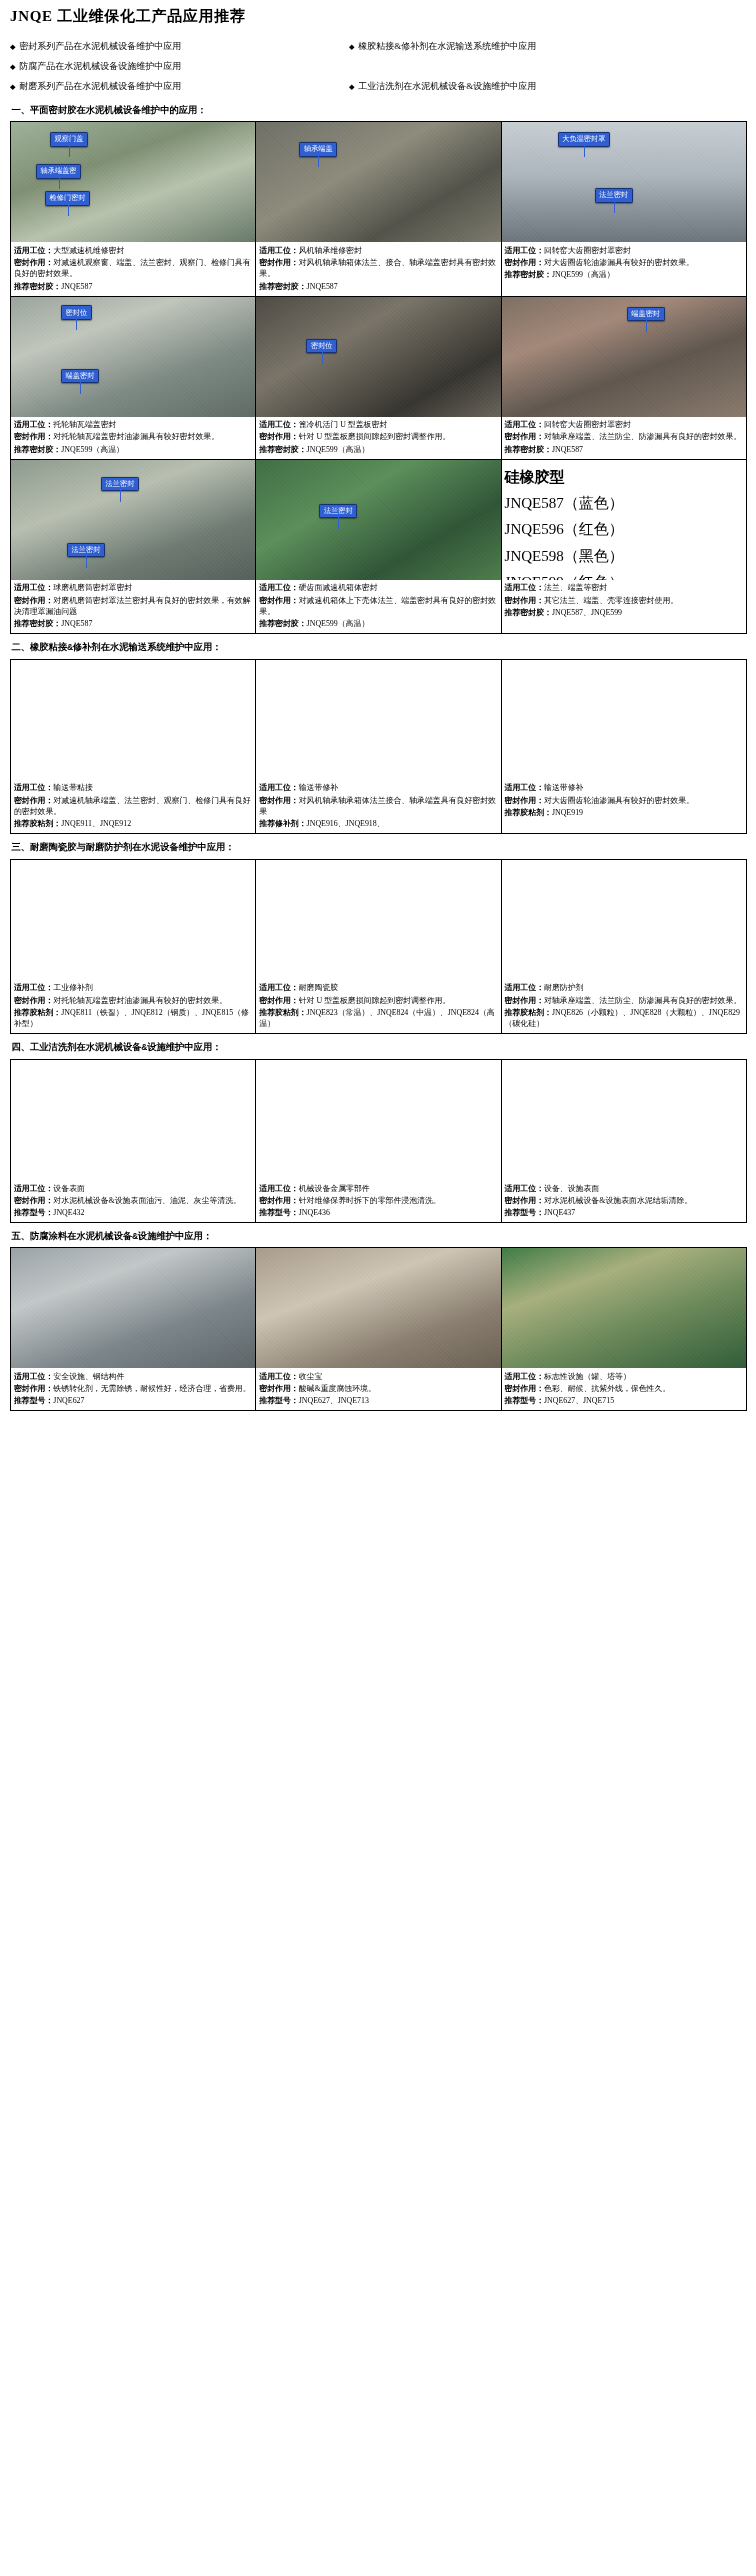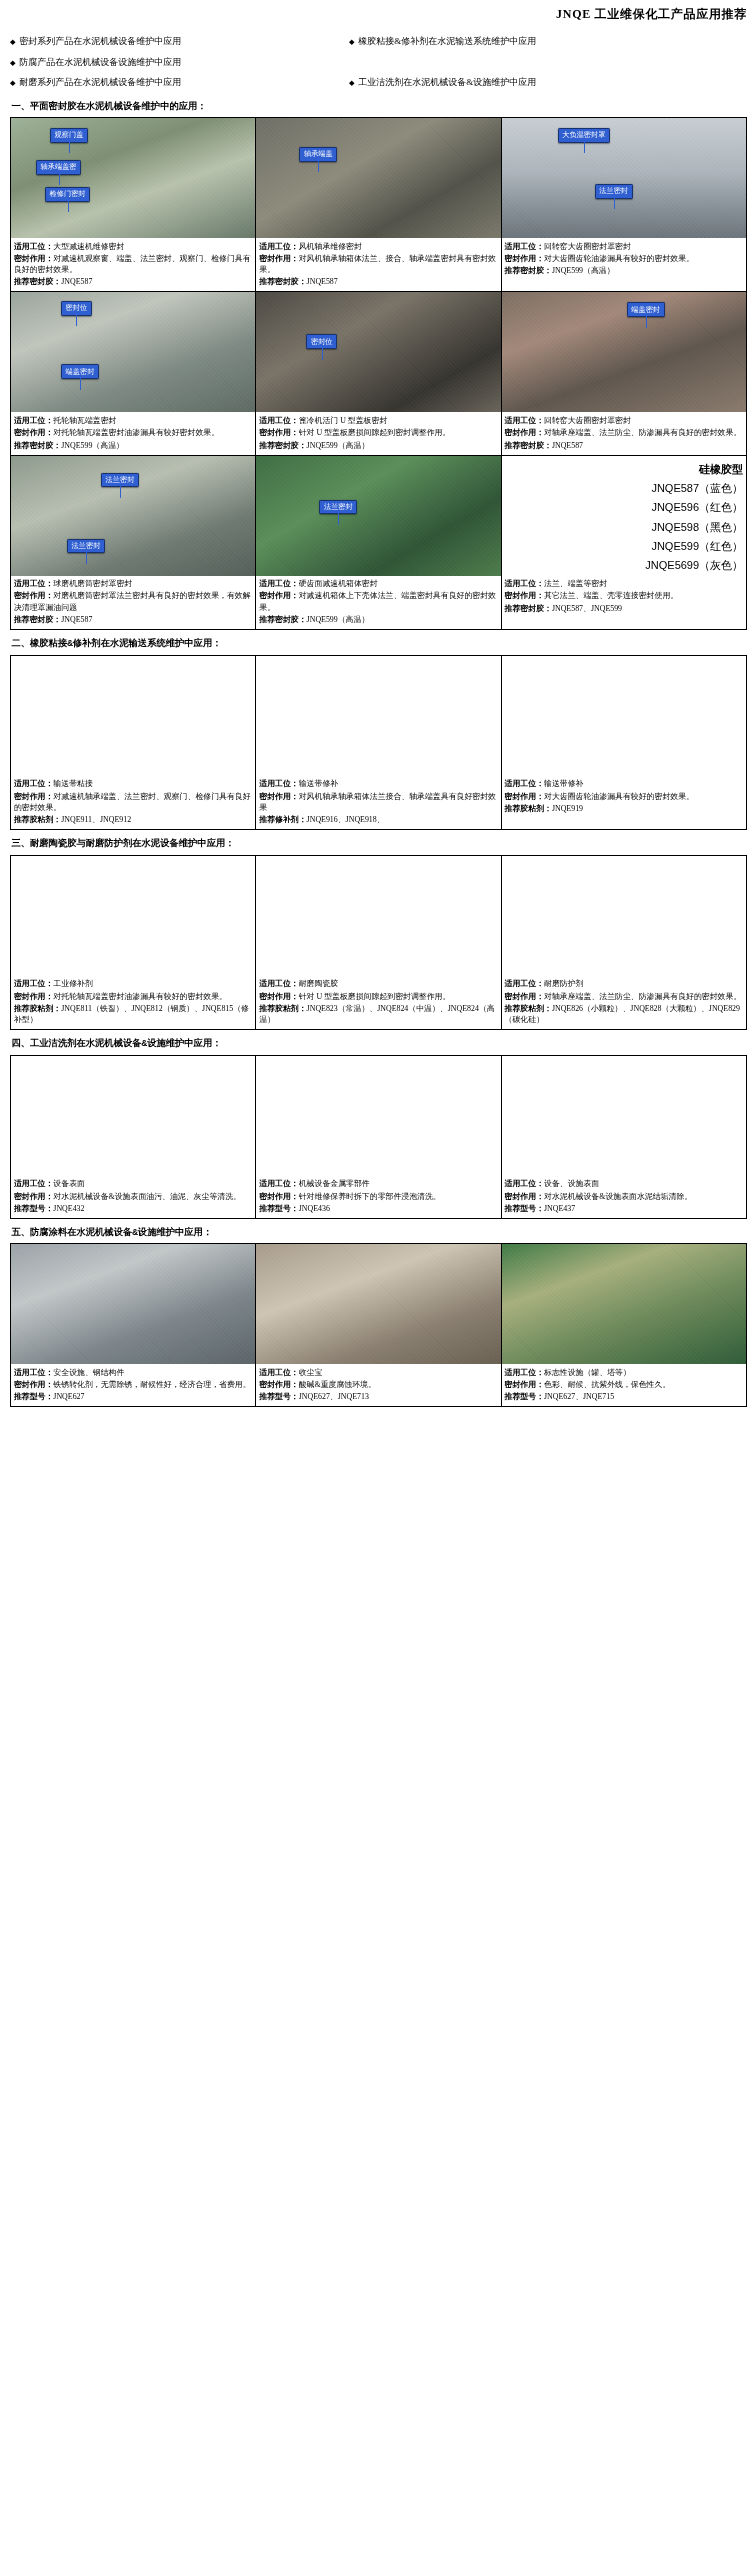--- a/index.html
+++ b/index.html
@@ -5,7 +5,7 @@
   html,body{margin:0;padding:0;background:#ffffff;}
   body{width:757px;font-family:"Liberation Sans","DejaVu Sans",sans-serif;color:#000;}
   .page{width:757px;box-sizing:border-box;padding:5.7px 10px 7.2px 10px;}
-  .title{text-align:right;font-size:12px;font-weight:bold;letter-spacing:0.7px;line-height:1.35;font-family:"Liberation Serif","DejaVu Serif",serif;}
+  .title{text-align:left;font-size:15px;font-weight:bold;letter-spacing:0.7px;line-height:1.35;font-family:"Liberation Serif","DejaVu Serif",serif;}
   .title2{text-align:center;font-size:15px;font-weight:bold;line-height:1.35;font-family:"Liberation Serif","DejaVu Serif",serif;margin-bottom:8.6px;}
   .bullets{width:100%;border-collapse:collapse;margin:10px 0 7.2px 0;}
   .bullets td{font-size:9px;padding:3.6px 0;vertical-align:top;font-family:"Liberation Serif","DejaVu Serif",serif;}

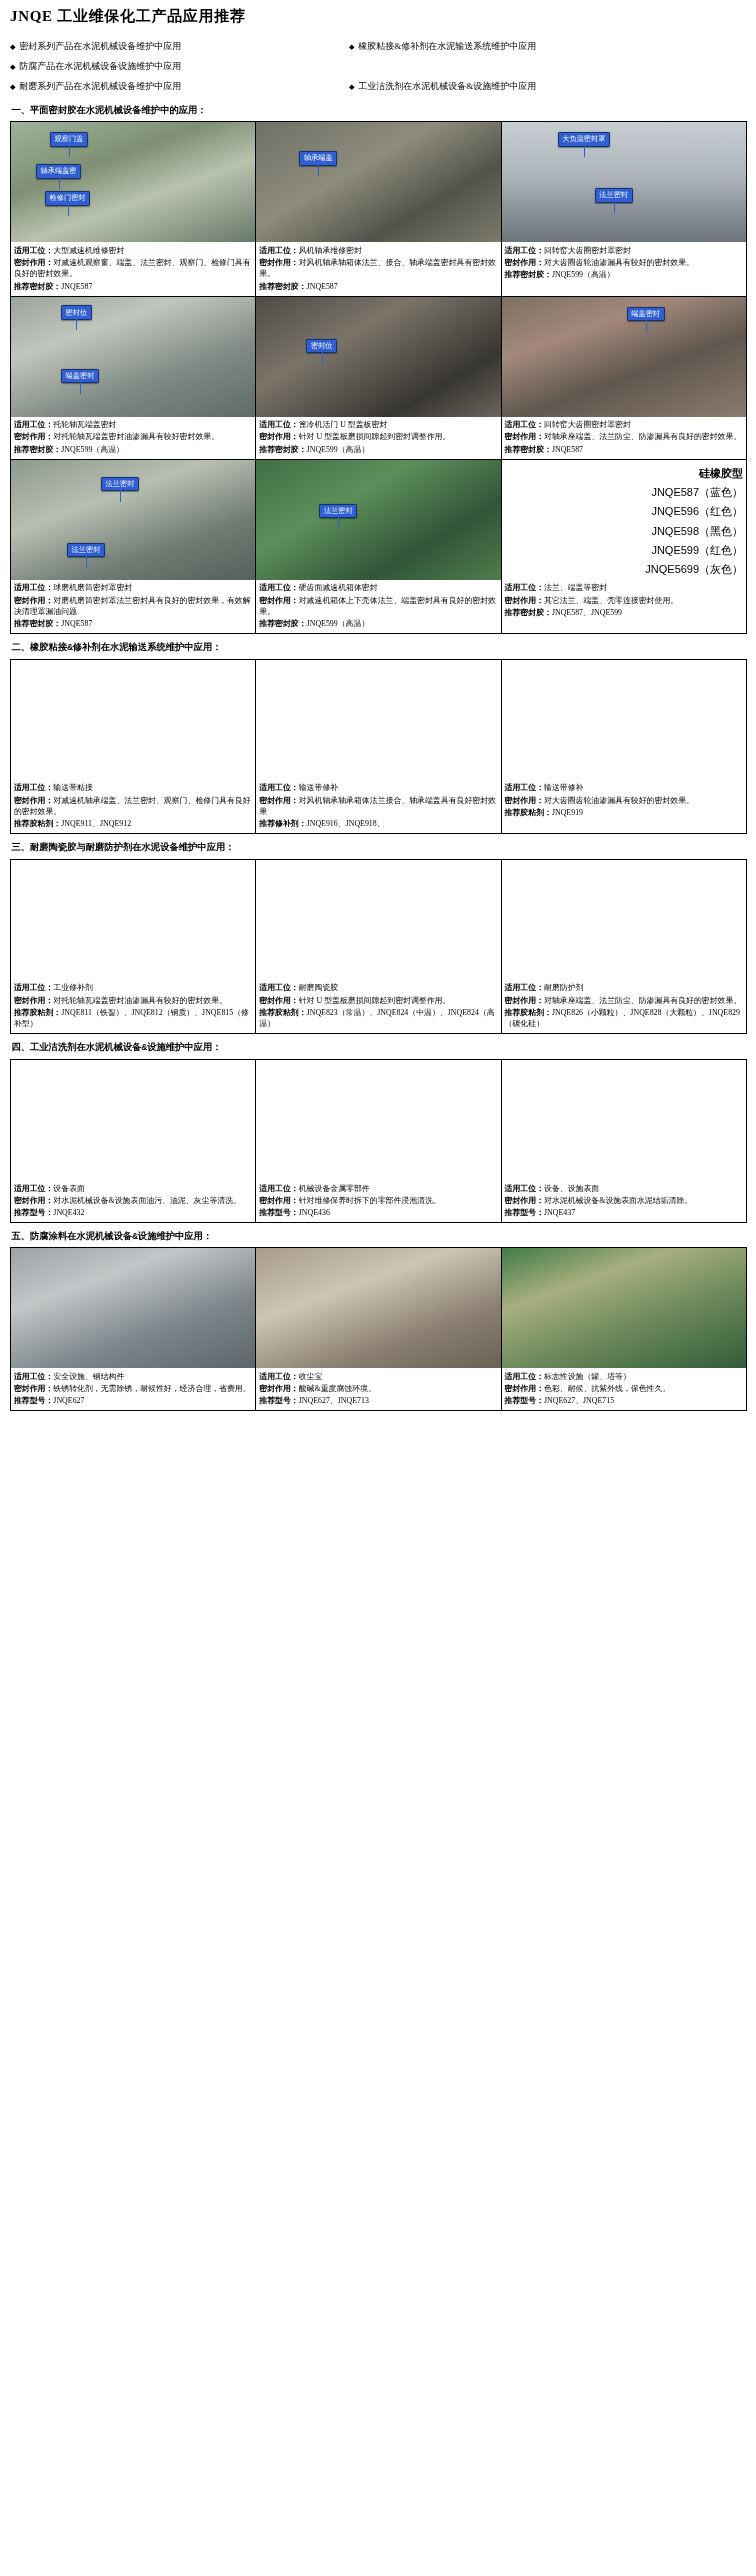--- a/index.html
+++ b/index.html
@@ -87,7 +87,7 @@
           <div class="ph p2">
                 <div class="noise"></div>
               </div>
-          <div class="tag" style="left:43px;top:29px">轴承端盖</div>
+          <div class="tag" style="left:43px;top:20px">轴承端盖</div>
         </div>
         <div class="info">
           <div><span class="lab">适用工位：</span><span>风机轴承维修密封</span></div>

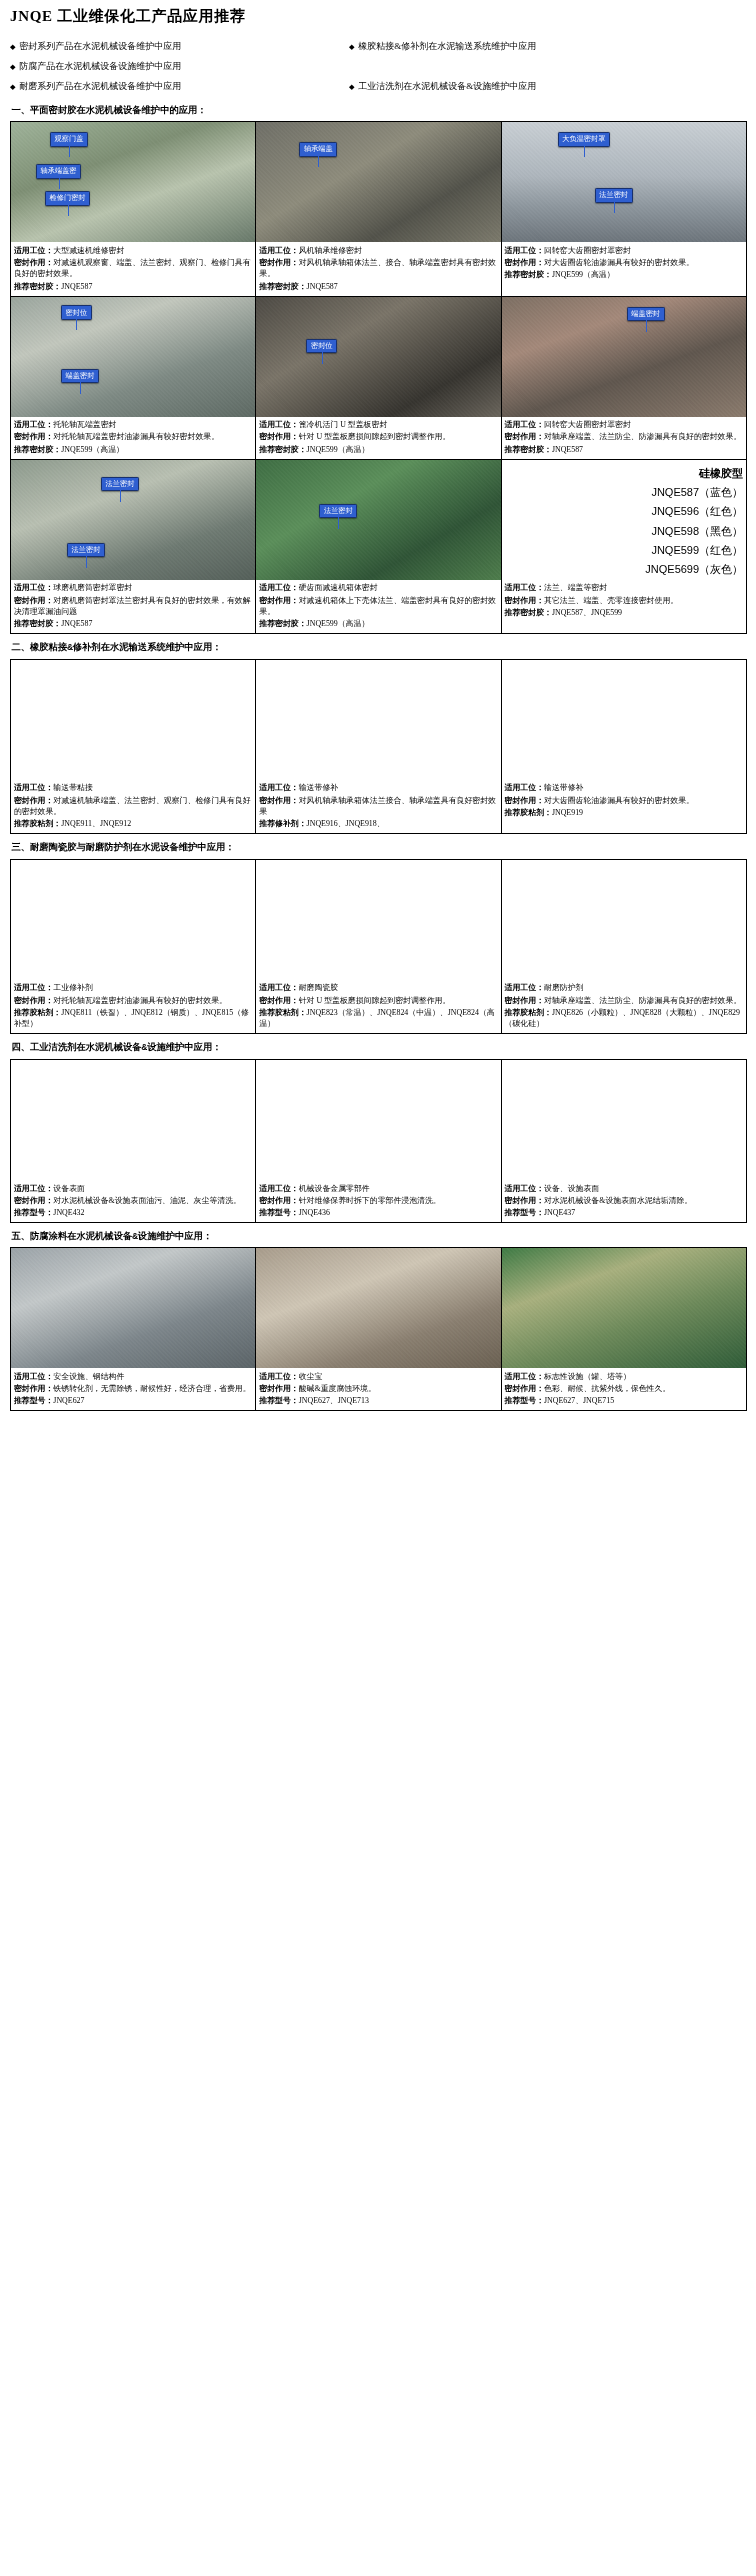--- a/index.html
+++ b/index.html
@@ -23,7 +23,7 @@
   .ph{position:absolute;inset:0;}
   .tag{position:absolute;background:#2f5fd0;color:#fff;font-size:7.2px;padding:1.4px 3.6px;border-radius:1.4px;border:0.7px solid #17306e;white-space:nowrap;font-family:"Liberation Serif","DejaVu Serif",serif;box-shadow:0 0.7px 1.4px rgba(0,0,0,.4);}
   .tag:after{content:"";position:absolute;width:0.7px;height:11.5px;background:#2f5fd0;left:50%;top:100%;}
-  .prodlist{padding:4.3px 2.9px;text-align:right;font-size:11px;line-height:1.75;font-family:Liberation Sans, sans-serif;}
+  .prodlist{padding:4.3px 2.9px;text-align:left;font-size:15px;line-height:1.75;font-family:Liberation Serif, serif;}
   .prodlist .hd{font-weight:bold;}
   
   .p1{background:linear-gradient(160deg,#9fb39a 0%,#7e8f74 35%,#b9c4ae 60%,#68796a 100%);}

